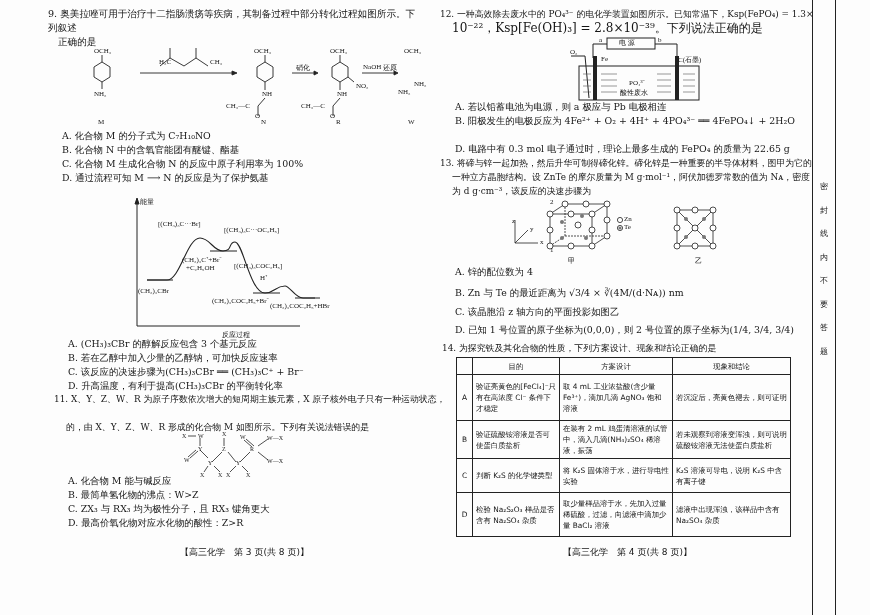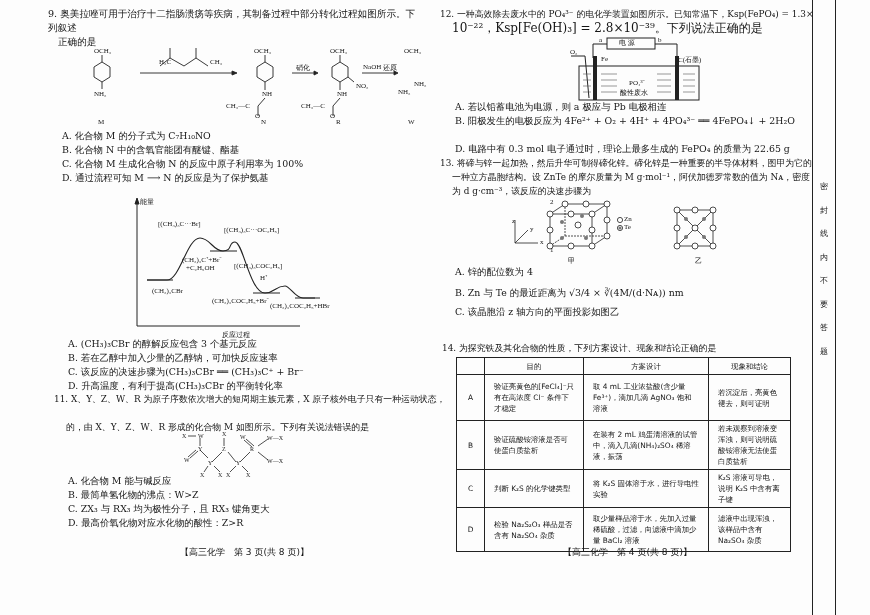--- a/index.html
+++ b/index.html
@@ -112,7 +112,7 @@
   <span class="lbl" style="left:186px;top:264px">+C₂H₅OH</span>
   <span class="lbl" style="left:234px;top:262px">[(CH₃)₃COC₂H₅]</span>
   <span class="lbl" style="left:260px;top:273px">H⁺</span>
-  <span class="lbl" style="left:152px;top:287px">(CH₃)₃CBr</span>
+  <span class="lbl" style="left:138px;top:287px">(CH₃)₃CBr</span>
   <span class="lbl" style="left:212px;top:296px">(CH₃)₃COC₂H₅+Br⁻</span>
   <span class="lbl" style="left:270px;top:302px">(CH₃)₃COC₂H₅+HBr</span>
   <span class="lbl" style="left:222px;top:330px">反应过程</span>

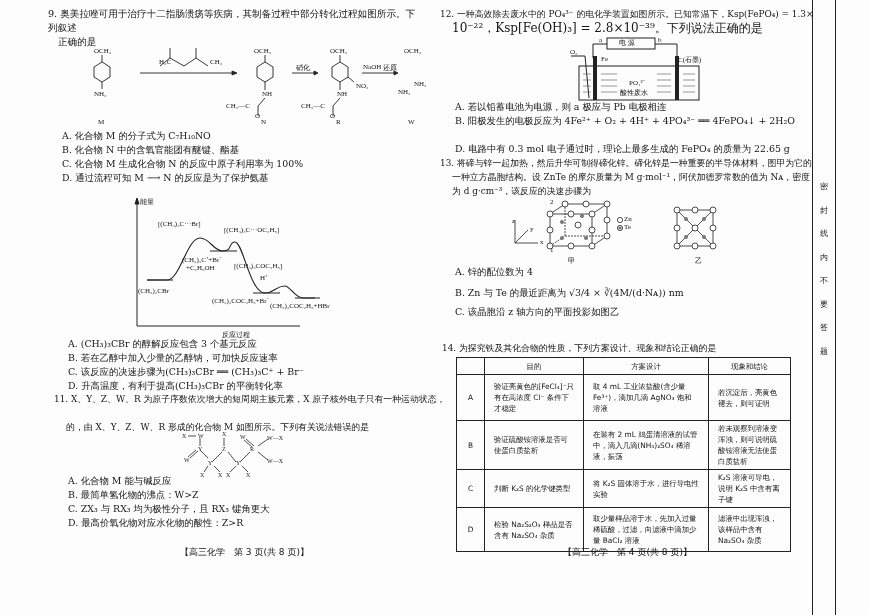--- a/index.html
+++ b/index.html
@@ -290,6 +290,7 @@
   <div class="opt" style="left:35px;top:265px">A. 锌的配位数为 4</div>
   <div class="opt" style="left:35px;top:286px">B. Zn 与 Te 的最近距离为 √3/4 × ∛(4M/(d·Nᴀ)) nm</div>
   <div class="opt" style="left:35px;top:305px">C. 该晶胞沿 z 轴方向的平面投影如图乙</div>
+  <div class="opt" style="left:35px;top:323px">D. 已知 1 号位置的原子坐标为(0,0,0)，则 2 号位置的原子坐标为(1/4, 3/4, 3/4)</div>
 
   <div class="opt" style="left:22px;top:341px;font-size:8.9px">14. 为探究铁及其化合物的性质，下列方案设计、现象和结论正确的是</div>
 

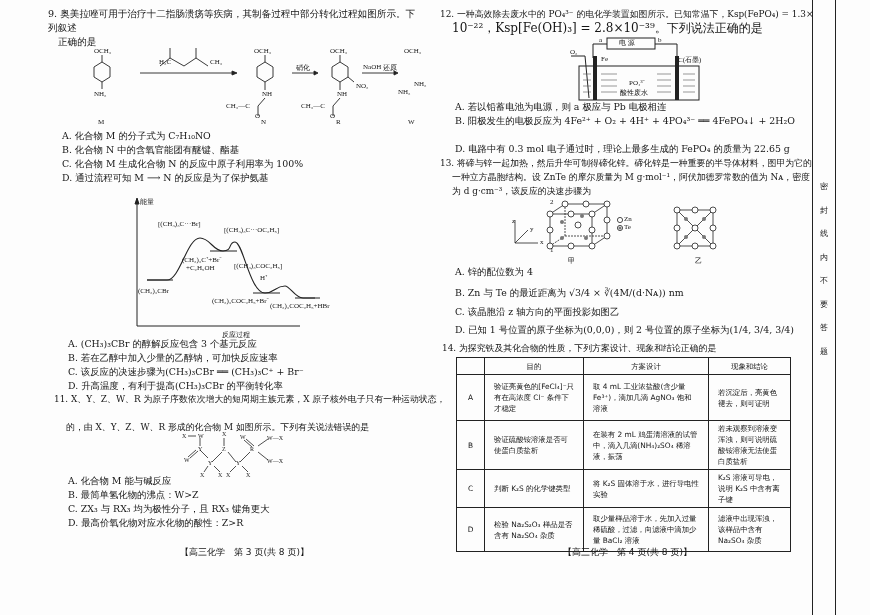--- a/index.html
+++ b/index.html
@@ -15,7 +15,7 @@
   .strip{position:absolute;left:812px;top:0;width:22px;height:615px;border-left:1.5px solid #222;border-right:1.5px solid #222;}
   .strip-text{position:absolute;left:0;width:22px;top:175px;text-align:center;font-size:8px;line-height:23.5px;font-family:"DejaVu Sans",sans-serif;}
   table.q14{position:absolute;left:36px;top:357px;width:335px;border-collapse:collapse;font-size:7.4px;line-height:11px;font-family:"DejaVu Sans","Liberation Sans",sans-serif;}
-  table.q14 td,table.q14 th{border:1px solid #222;padding:2px 9px;vertical-align:middle;}
+  table.q14 td,table.q14 th{border:1px solid #222;padding:2px 3px;vertical-align:middle;}
   table.q14 th{font-weight:normal;height:12px;}
   table.q14 td.letter{text-align:center;width:9px;}
 </style>

